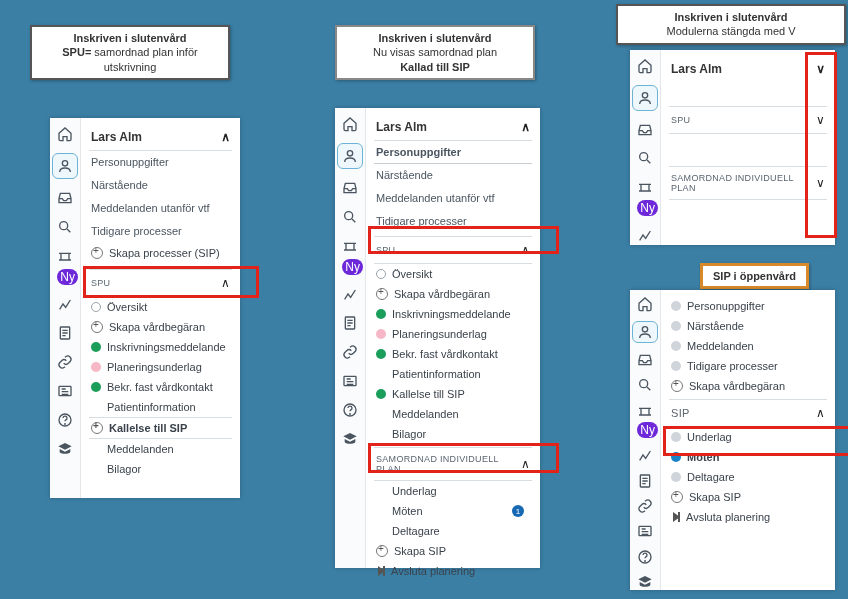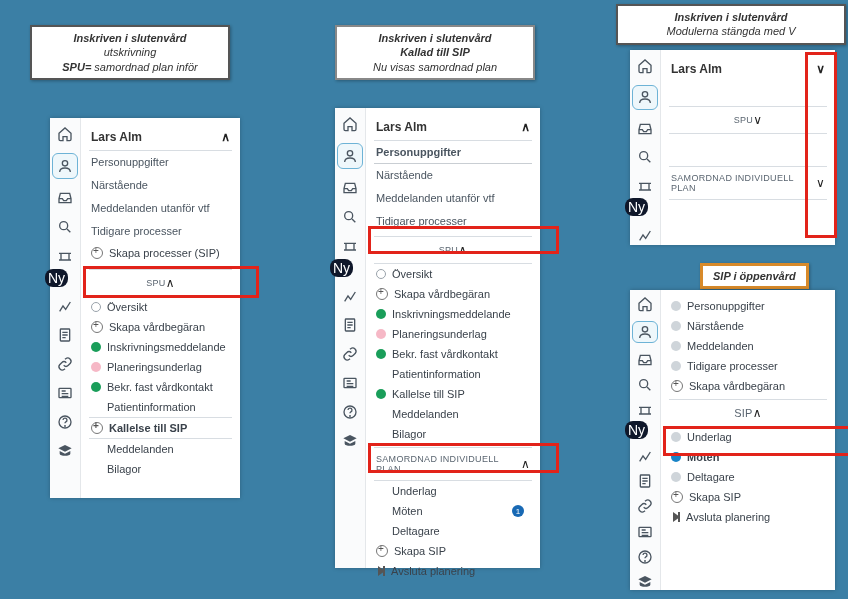--- a/index.html
+++ b/index.html
@@ -19,7 +19,6 @@
     padding:4px 8px;
     box-shadow:1px 1px 3px rgba(0,0,0,.3);
     line-height:1.3;
-    font-style:italic;
   }
   .title-box.lite{border-color:#888}
   .title-box.orange{border-color:#d88a2a;border-width:3px}

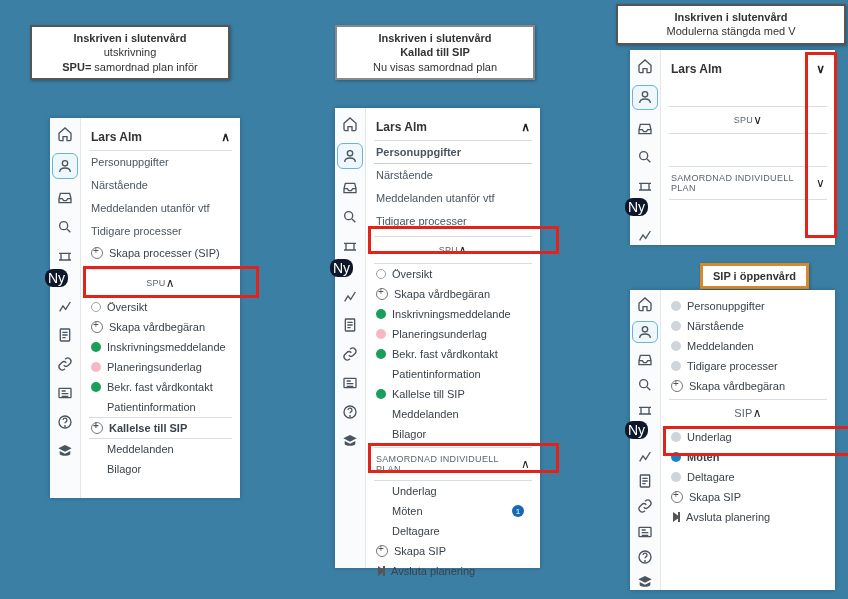--- a/index.html
+++ b/index.html
@@ -121,8 +121,8 @@
 
 <div class="title-box" style="left:30px;top:25px;width:180px">
   <div><b>Inskriven i slutenvård</b></div>
+  <div><b>SPU=</b><span> samordnad plan inför</span></div>
   <div>utskrivning</div>
-  <div><b>SPU=</b><span> samordnad plan inför</span></div>
 </div>
 
 <div class="title-box lite" style="left:335px;top:25px;width:180px">

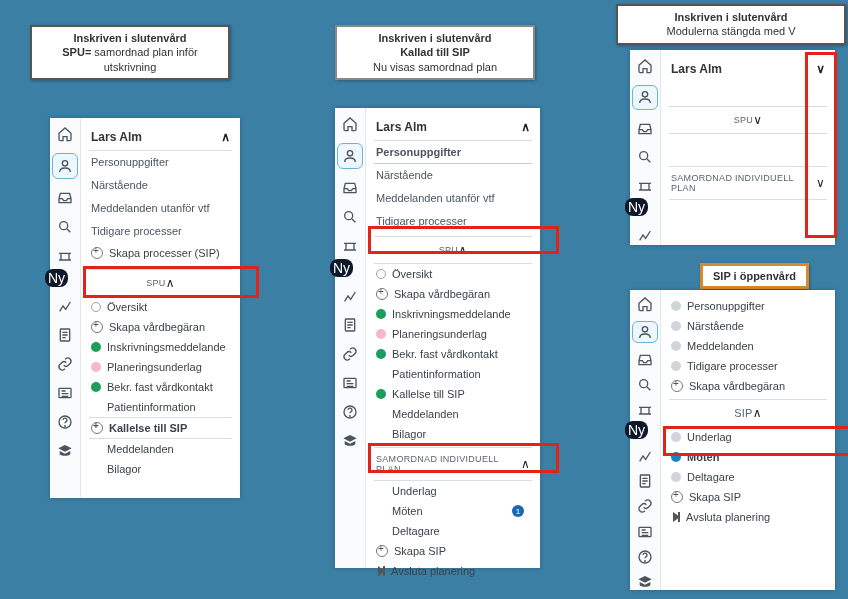--- a/index.html
+++ b/index.html
@@ -127,8 +127,8 @@
 
 <div class="title-box lite" style="left:335px;top:25px;width:180px">
   <div><b>Inskriven i slutenvård</b></div>
+  <div>Nu visas samordnad plan</div>
   <div><b>Kallad till SIP</b></div>
-  <div>Nu visas samordnad plan</div>
 </div>
 
 <div class="title-box" style="left:616px;top:4px;width:210px">

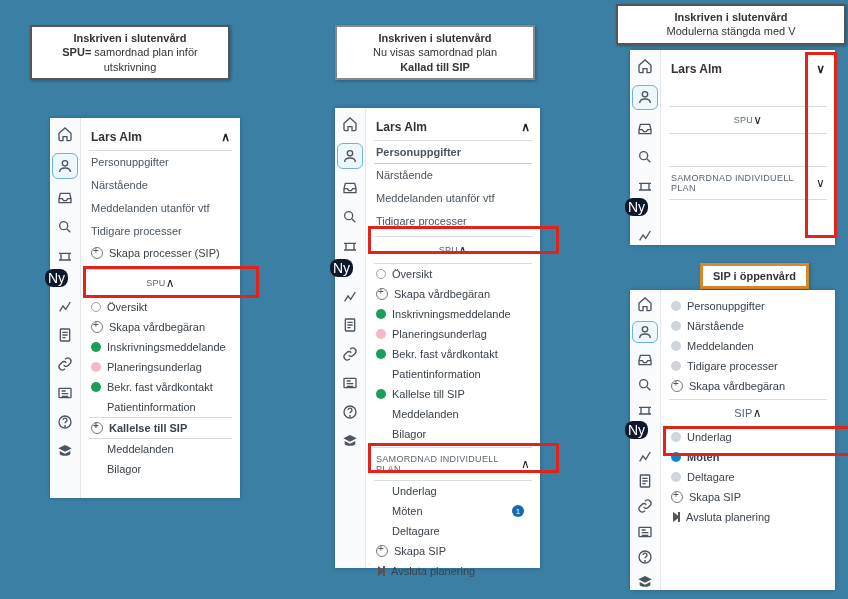--- a/index.html
+++ b/index.html
@@ -89,7 +89,7 @@
     padding:6px 2px;
     border-top:1px solid #d8dde2;
     border-bottom:1px solid #d8dde2;
-    display:flex;justify-content:center;align-items:center;
+    display:flex;justify-content:space-between;align-items:center;
     margin-top:3px;
   }
   .row{

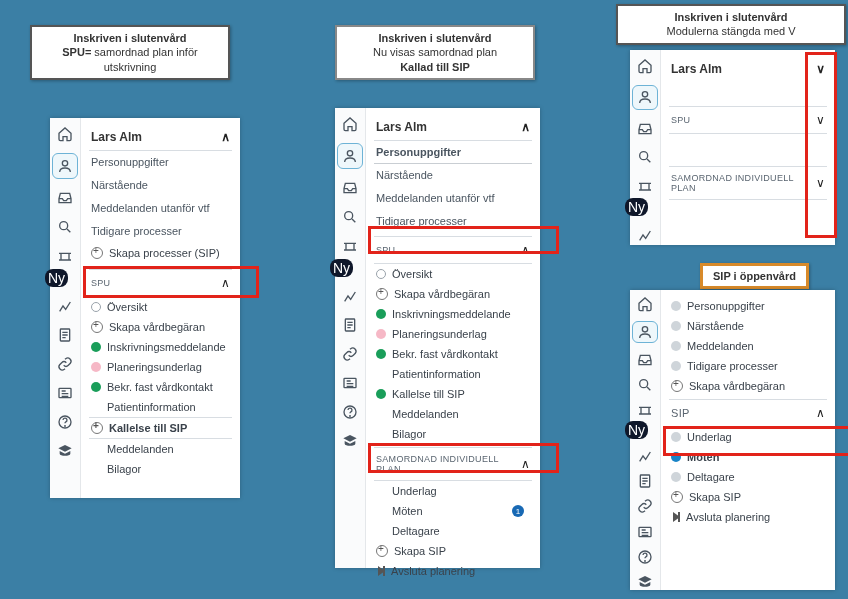--- a/index.html
+++ b/index.html
@@ -53,12 +53,12 @@
     background:#eef7fb;
   }
   .rail .ny{
-    font-size:14px;
-    background:#0f172a;color:#fff;
+    font-size:12px;
+    background:#6d28d9;color:#fff;
     border-radius:8px;
     padding:1px 3px;
     align-self:flex-end;
-    margin-right:12px;
+    margin-right:2px;
     margin-top:-6px;
   }
   .content{

